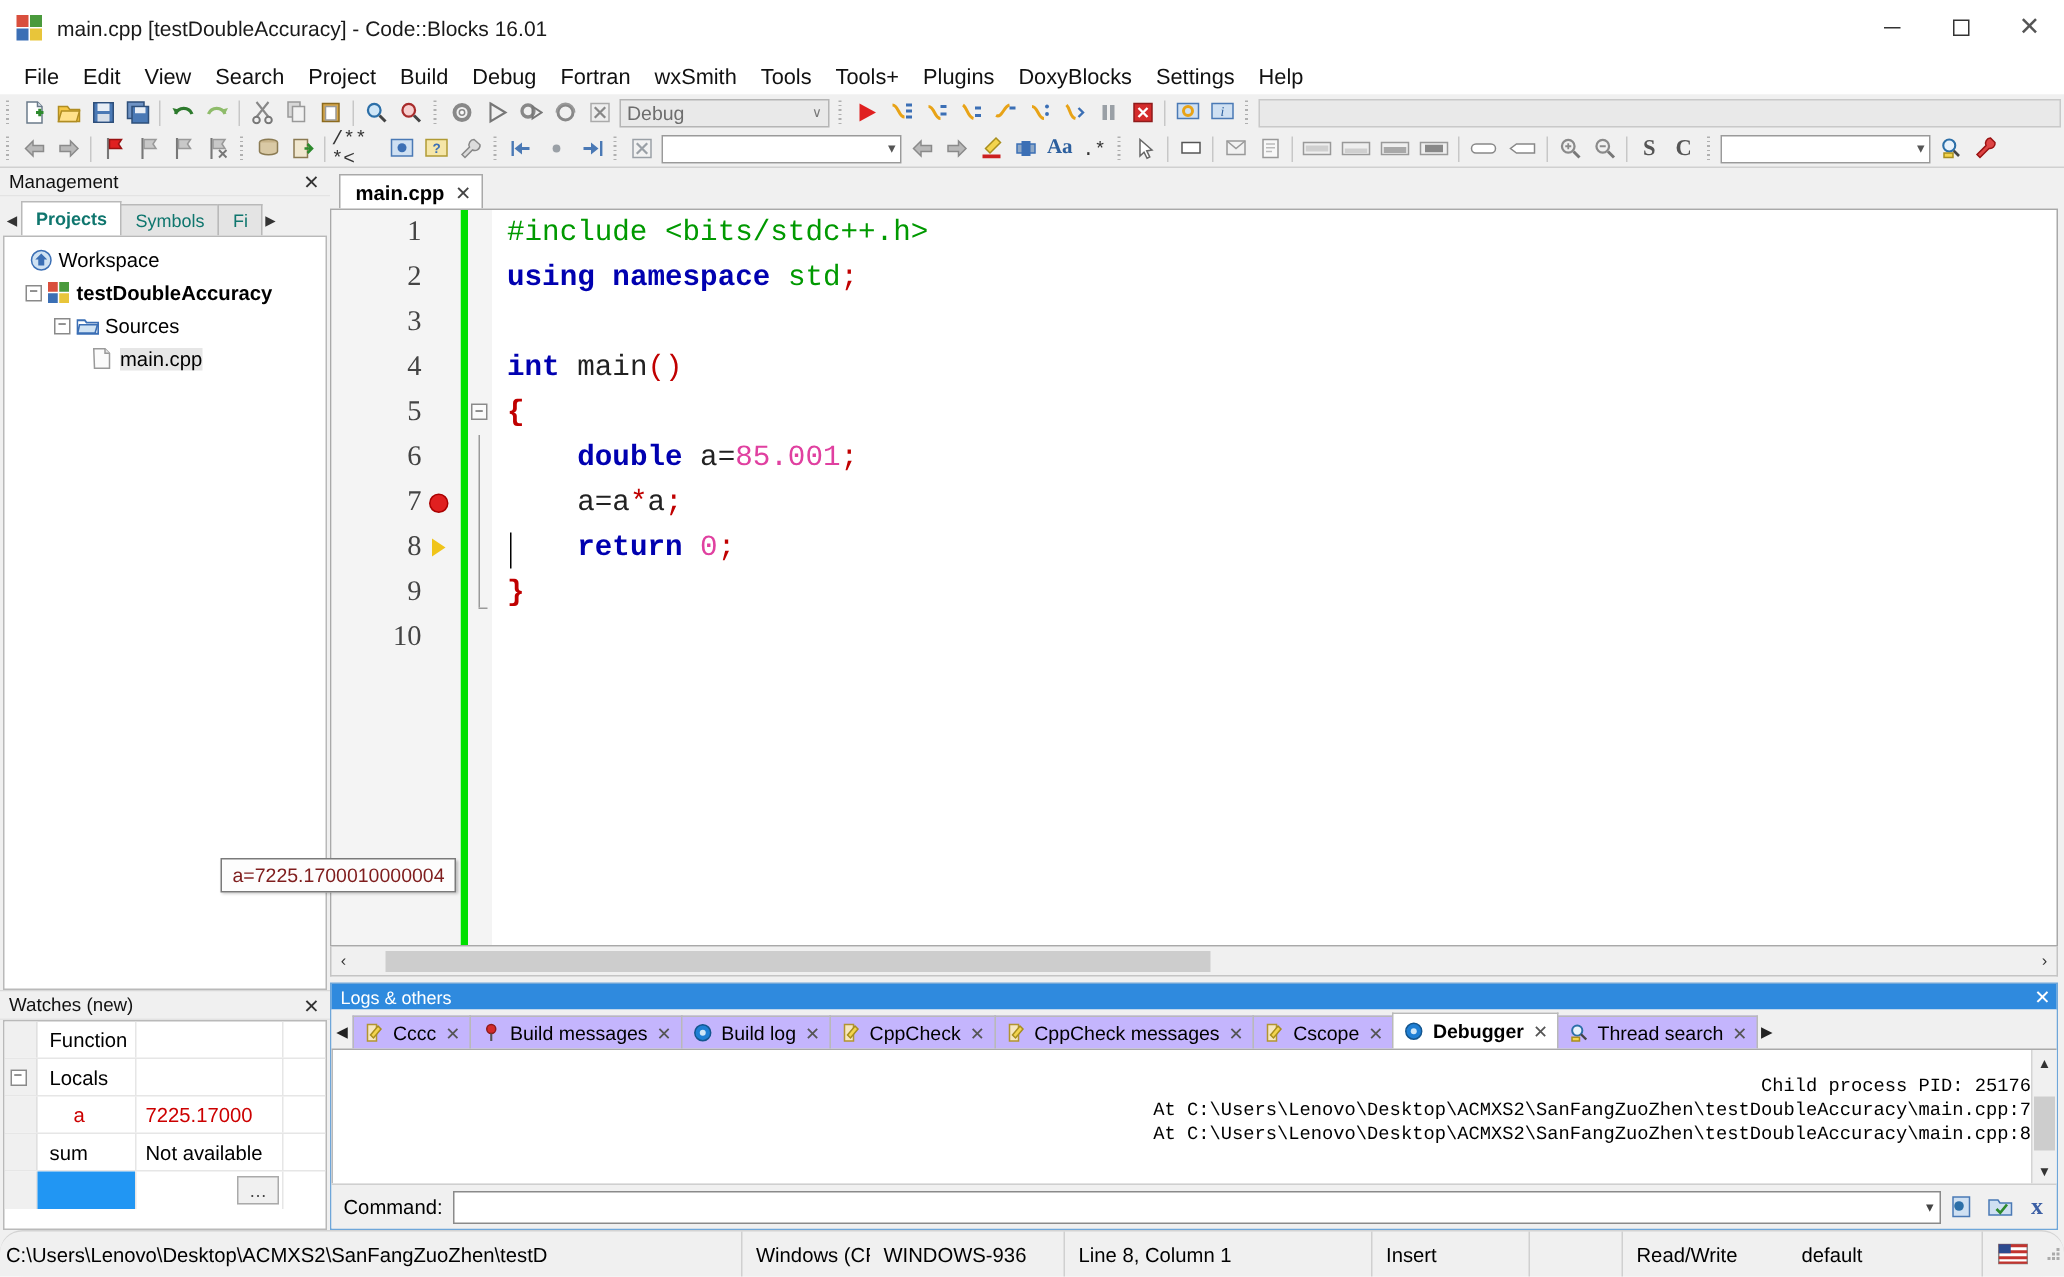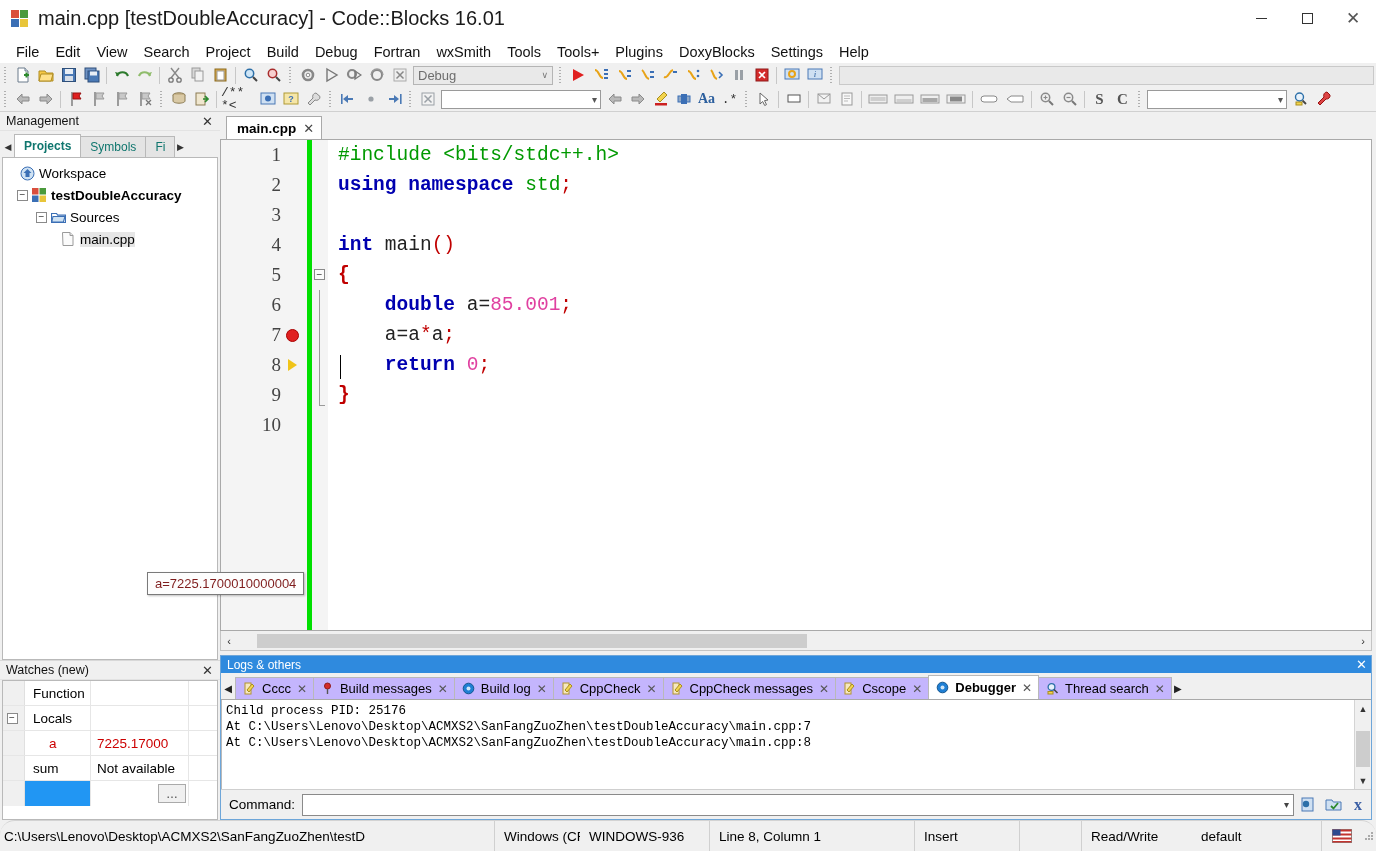--- a/index.html
+++ b/index.html
@@ -23,7 +23,7 @@
   .title-icon i:nth-child(2){left:9px;top:0;background:#4a9a3c;}
   .title-icon i:nth-child(3){left:0;top:9px;background:#3b6fb5;}
   .title-icon i:nth-child(4){left:9px;top:9px;background:#e8c53a;}
-  .title-text{ font-size:20px; color:#1a1a1a; }
+  .title-text{ font-size:14px; color:#1a1a1a; }
   .win-btns{ margin-left:auto; display:flex; height:38px;}
   .win-btn{ width:46px;height:38px; display:flex;align-items:center;justify-content:center; color:#333; font-size:15px;}
   .glyph-min{ display:block;width:11px;height:1px;background:#333;}

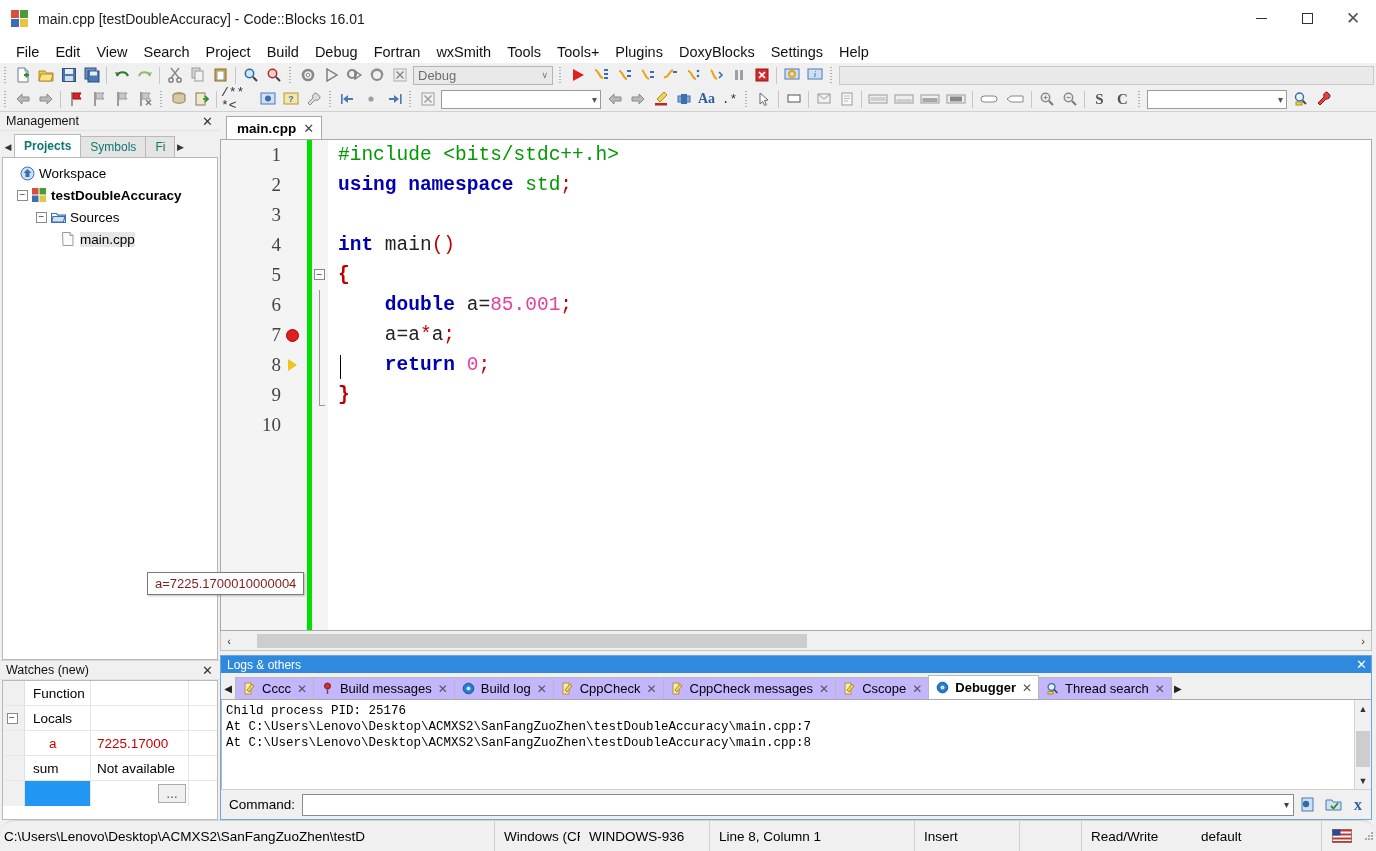--- a/index.html
+++ b/index.html
@@ -125,7 +125,7 @@
   .ltab.active{ background:#fff; font-weight:bold; height:24px;}
   .ltab .x{ font-size:12px; color:#555; font-weight:normal;}
   .logbody{ flex:1 1 auto; background:#fff; display:flex; min-height:0; border-left:1px solid #b9b9b9;}
-  .logtext{ flex:1 1 auto; padding:3px 0 0 4px; font-family:"Liberation Mono", monospace; font-size:12.5px; line-height:16px; color:#000; overflow:hidden; white-space:pre;}
+  .logtext{ flex:1 1 auto; padding:16px 0 0 4px; font-family:"Liberation Mono", monospace; font-size:12.5px; line-height:16px; color:#000; overflow:hidden; white-space:pre;text-align:right;}
   .vscroll{ width:17px; flex:0 0 17px; background:#f0f0f0; border-left:1px solid #d4d4d4; display:flex;flex-direction:column;}
   .vsb{ height:17px; display:flex;align-items:center;justify-content:center;font-size:9px;color:#333;}
   .vstrack{ flex:1 1 auto; position:relative;}

